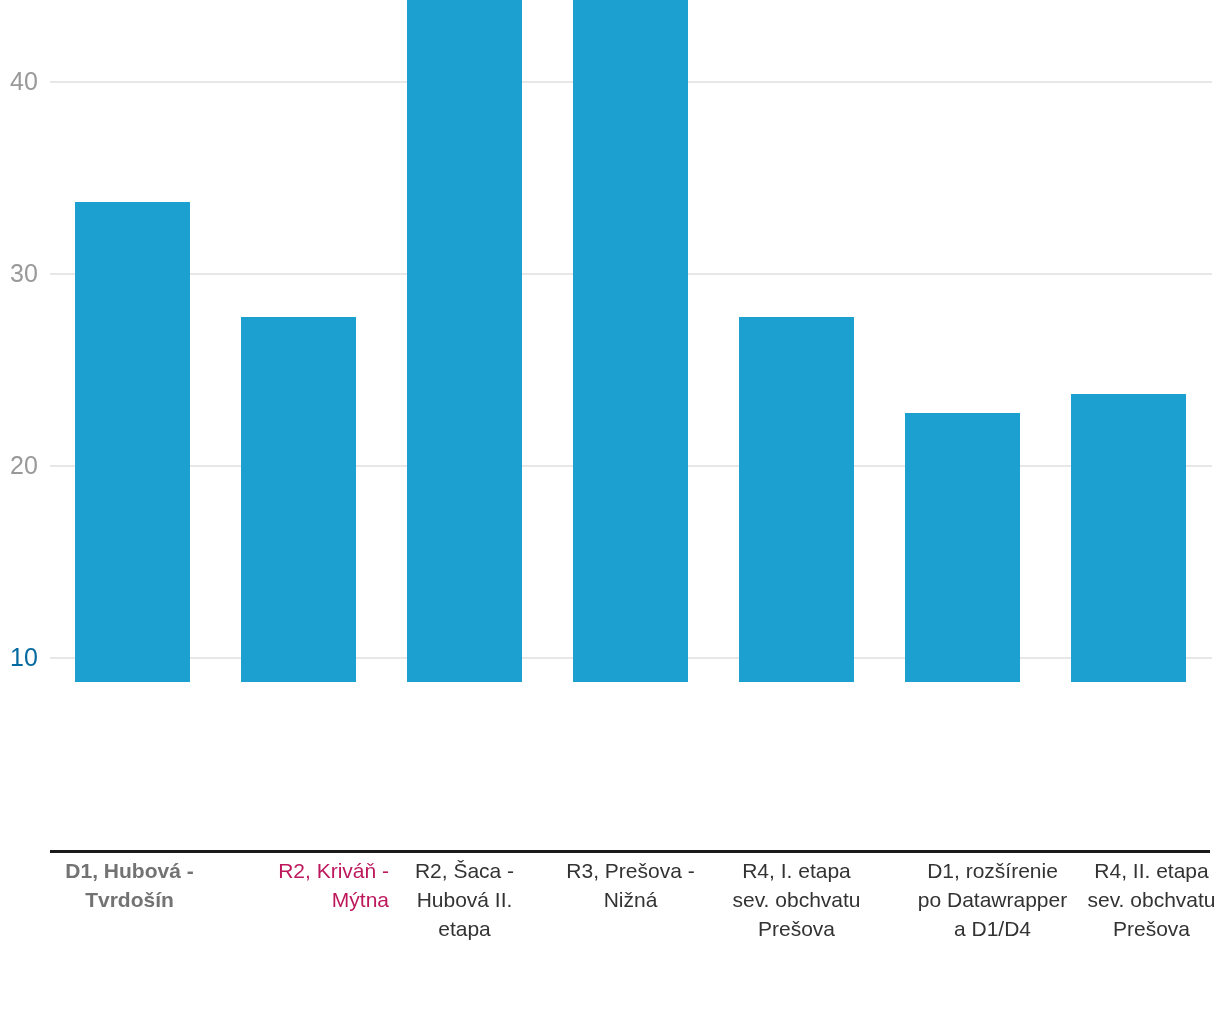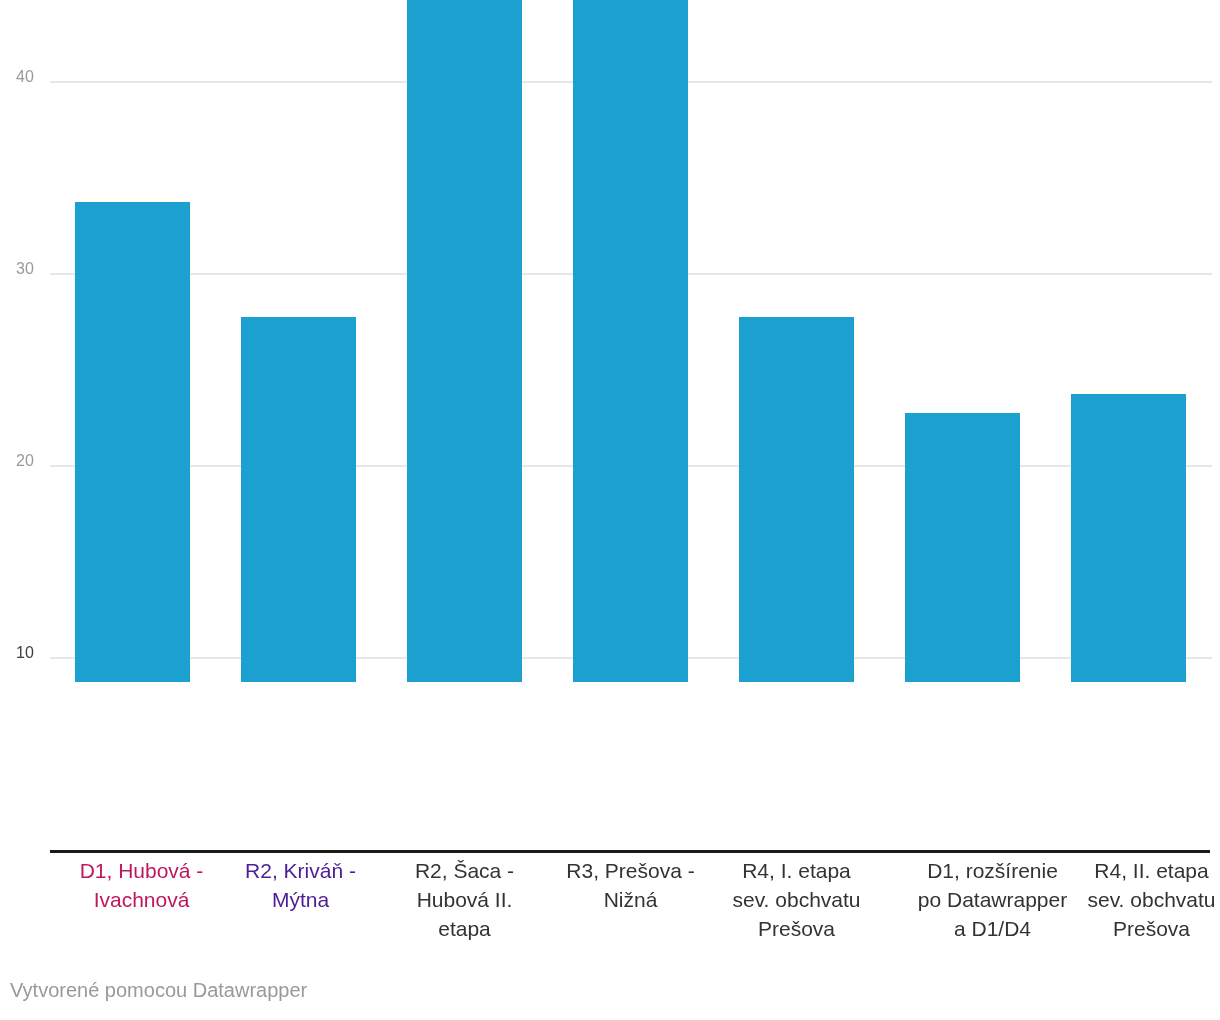--- a/index.html
+++ b/index.html
@@ -42,11 +42,11 @@
 
   .ytick-label {
     position: absolute;
-    left: 16px;
+    left: 4px;
     width: 40px;
-    text-align: left;
+    text-align: center;
     color: #999999;
-    font-size: 16px;
+    font-size: 25px;
     font-family: "Liberation Sans", sans-serif;
     line-height: 1;
   }

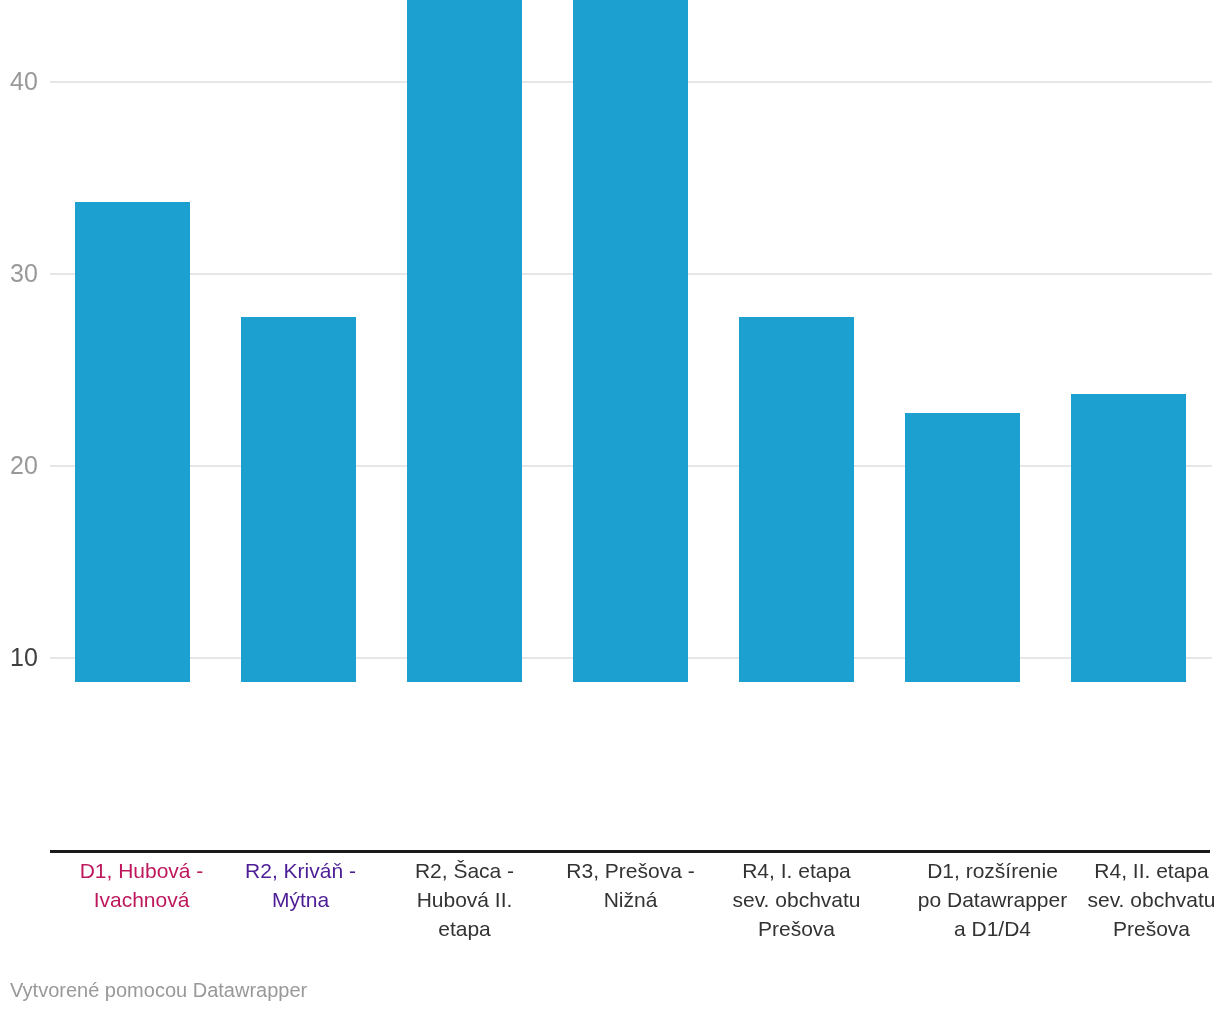--- a/index.html
+++ b/index.html
@@ -109,7 +109,7 @@
         <div class="gridline" style="top: 81px; background: rgb(231, 231, 231);"></div>
       </div>
     <div id="yticks">
-        <div class="ytick-label" style="top: 645px; color: #404040;">10</div>
+        <div class="ytick-label" style="top: 645px; color: #0369a1;">10</div>
         <div class="ytick-label" style="top: 453px; color: rgb(153, 153, 153);">20</div>
         <div class="ytick-label" style="top: 261px; color: rgb(153, 153, 153);">30</div>
         <div class="ytick-label" style="top: 69px; color: rgb(153, 153, 153);">40</div>

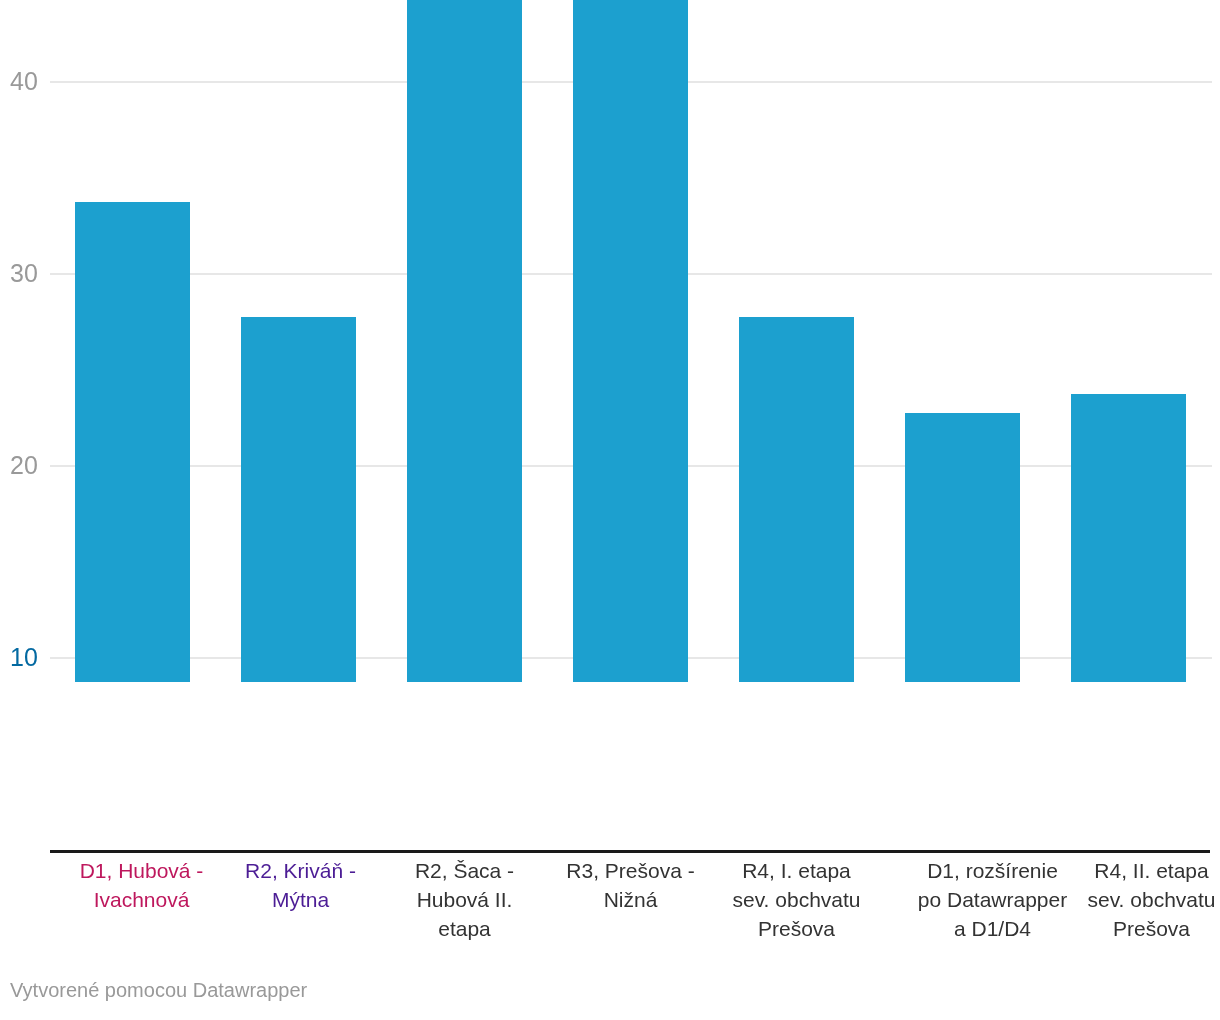--- a/index.html
+++ b/index.html
@@ -129,7 +129,7 @@
   <div class="baseline"></div>
 
   <div class="xlabels" id="xlabels">
-      <div class="xlabel" style="left: 64px; width: 155px; color: #be185d;">
+      <div class="xlabel" style="left: 52px; width: 155px; color: #737373; font-weight: bold;">
         <div>D1, Hubová -</div>
         <div>Ivachnová</div>
       </div>

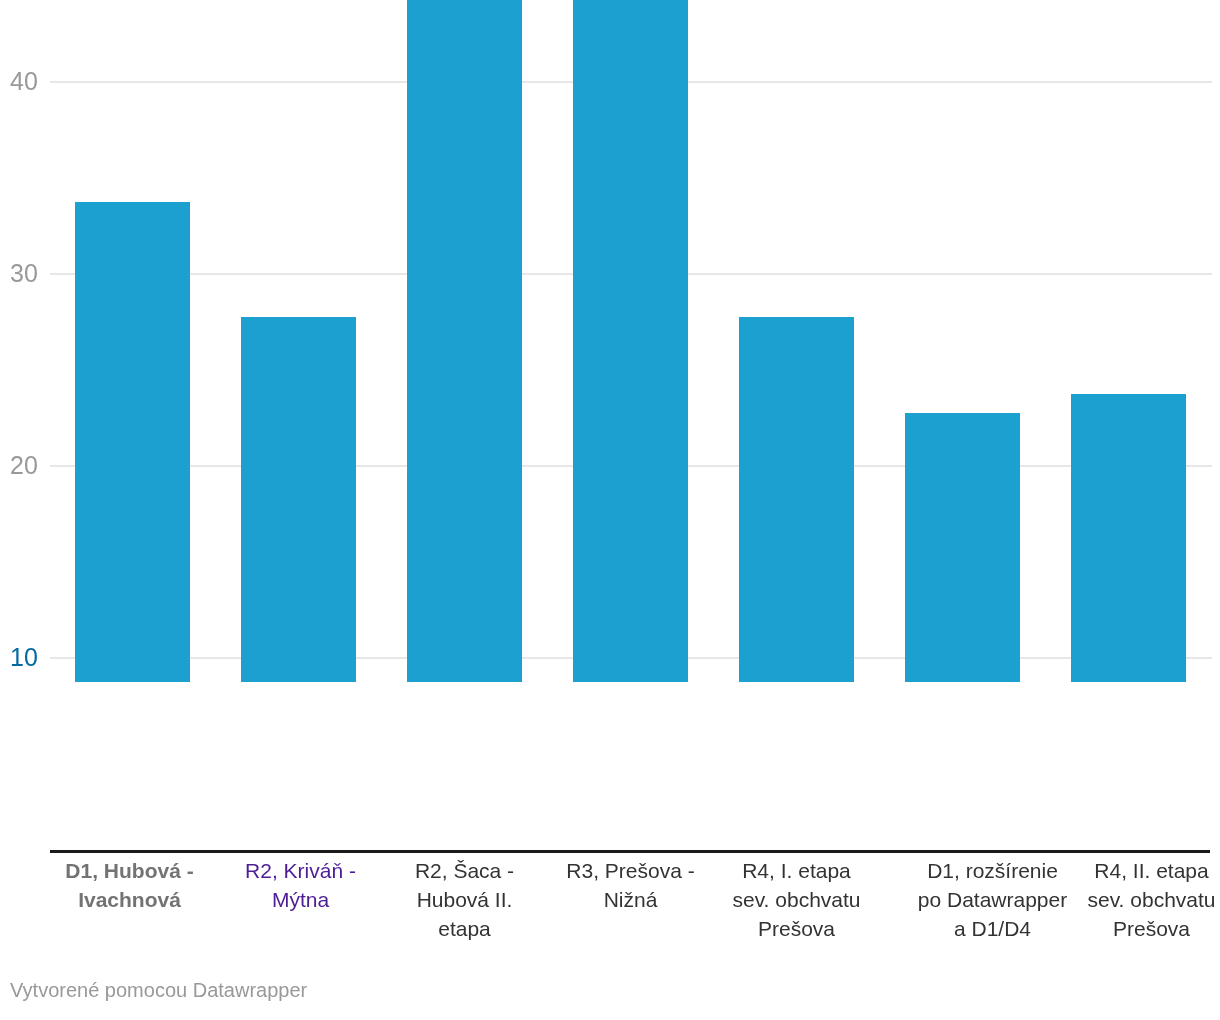--- a/index.html
+++ b/index.html
@@ -133,7 +133,7 @@
         <div>D1, Hubová -</div>
         <div>Ivachnová</div>
       </div>
-      <div class="xlabel" style="left: 223px; width: 155px; color: #4c1d95;">
+      <div class="xlabel" style="left: 234px; width: 155px; color: #be185d; text-align: right;">
         <div>R2, Kriváň -</div>
         <div>Mýtna</div>
       </div>

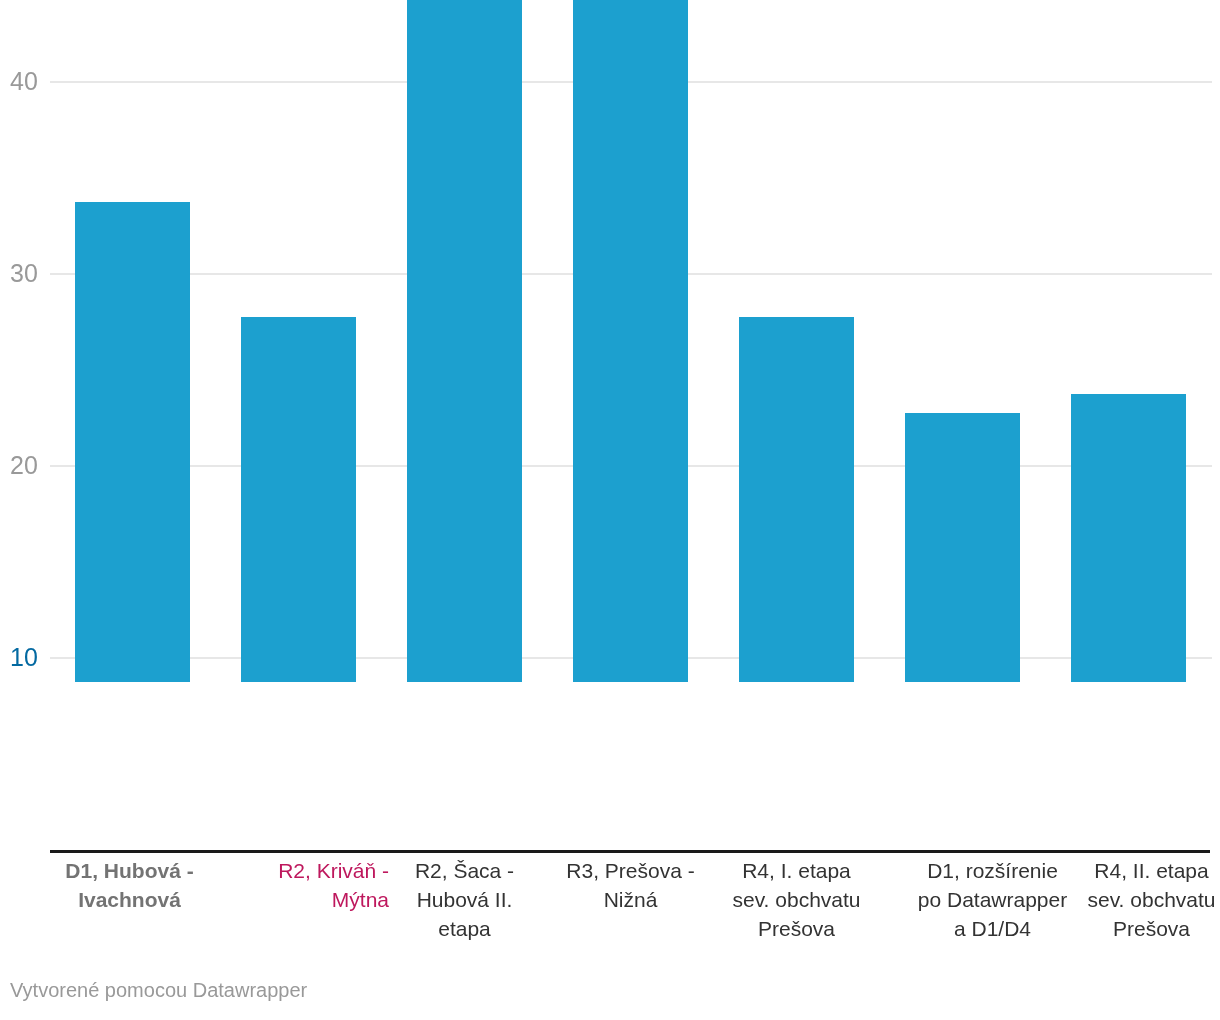--- a/index.html
+++ b/index.html
@@ -131,7 +131,7 @@
   <div class="xlabels" id="xlabels">
       <div class="xlabel" style="left: 52px; width: 155px; color: #737373; font-weight: bold;">
         <div>D1, Hubová -</div>
-        <div>Ivachnová</div>
+        <div>Tvrdošín</div>
       </div>
       <div class="xlabel" style="left: 234px; width: 155px; color: #be185d; text-align: right;">
         <div>R2, Kriváň -</div>

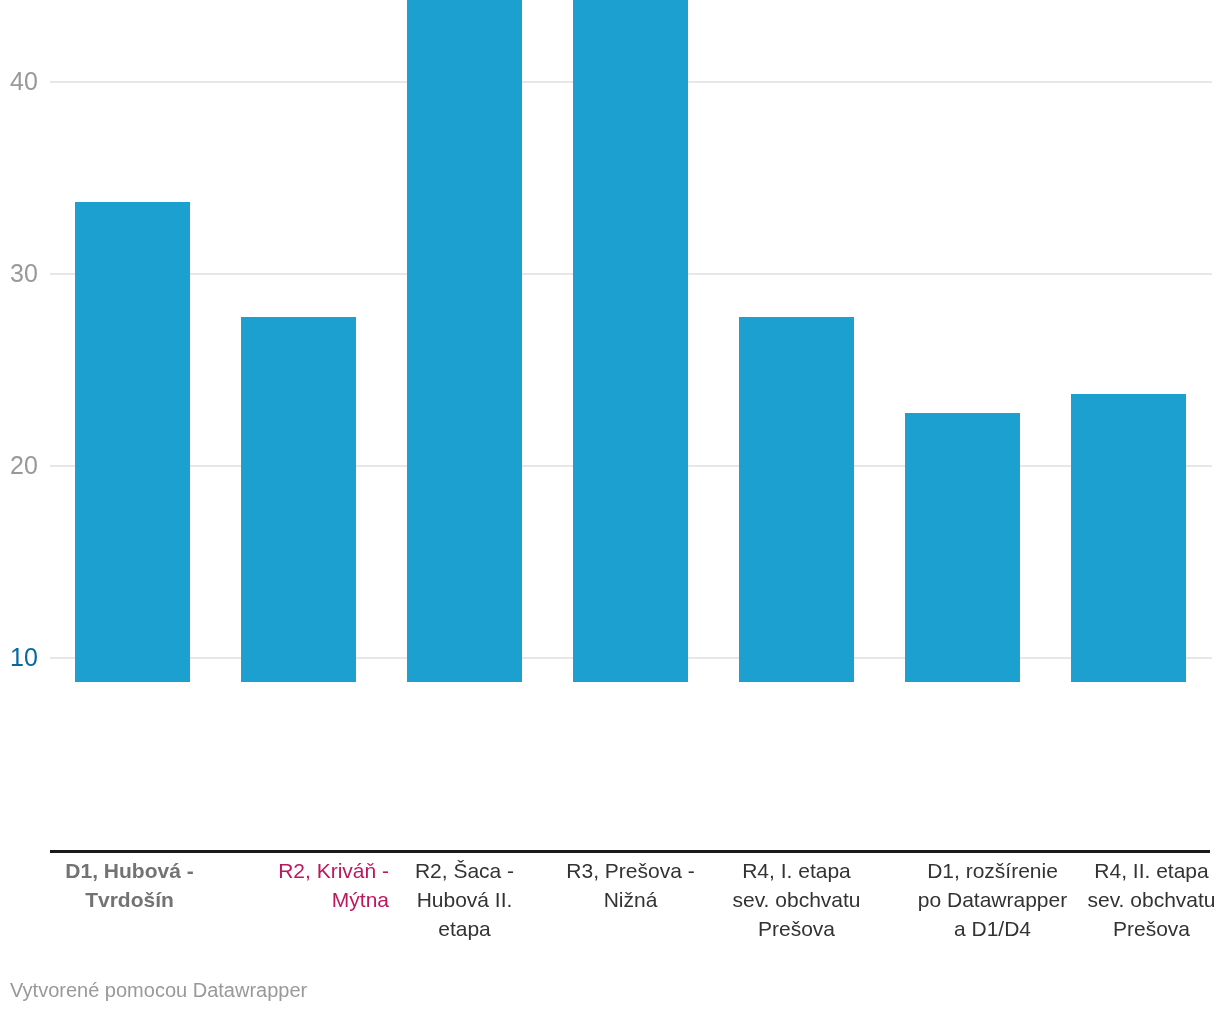--- a/index.html
+++ b/index.html
@@ -163,7 +163,6 @@
       </div>
     </div>
 
-  <div class="footer">Vytvorené pomocou Datawrapper</div>
 
 </div>
 

